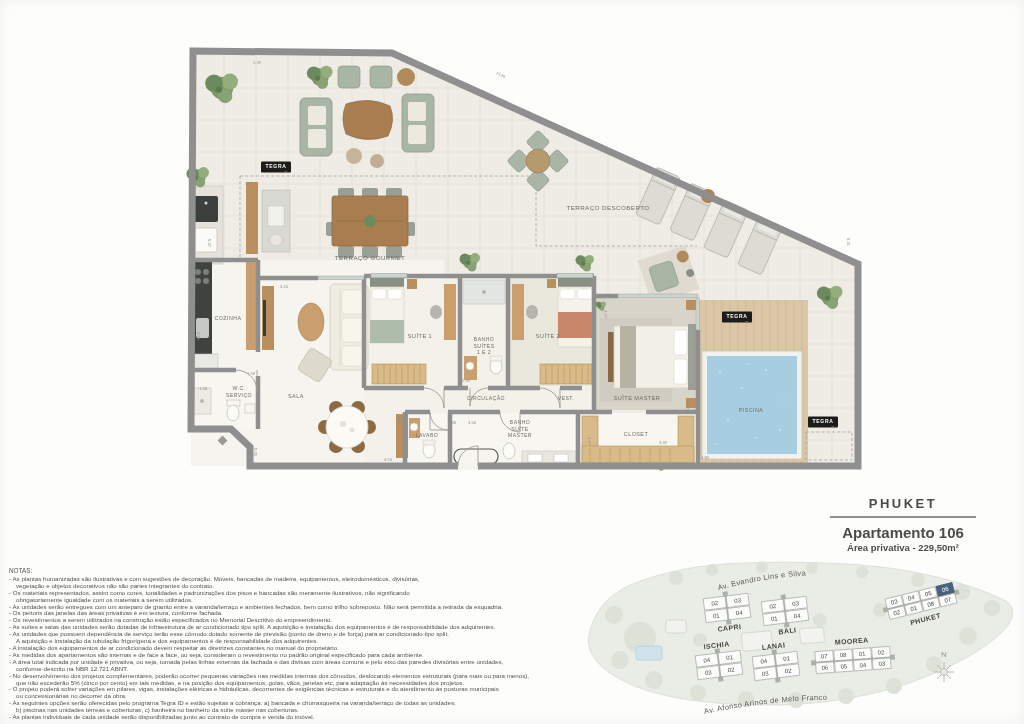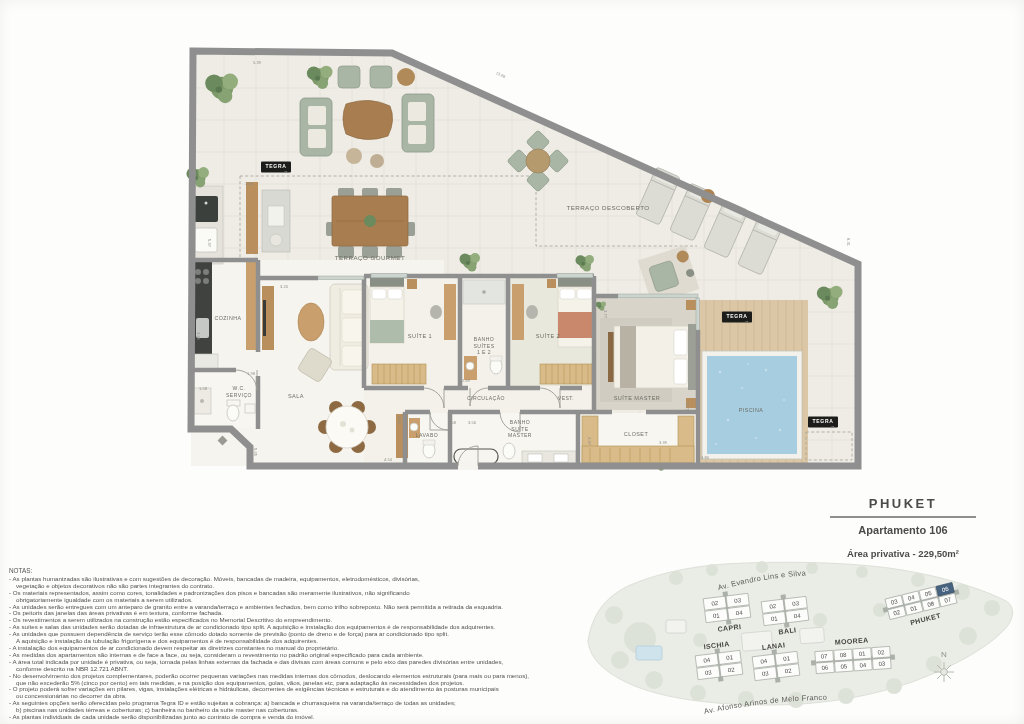--- a/index.html
+++ b/index.html
@@ -33,7 +33,7 @@
   .title-block{position:absolute;left:828px;top:496px;width:150px;text-align:center;color:#4b4b47;}
   .title-block .bld{font-size:13px;font-weight:bold;letter-spacing:2.5px;}
   .title-block .rule{height:2px;background:#8f8f8b;margin:5px 2px 6px 2px;}
-  .title-block .apt{font-size:11px;font-weight:bold;}
+  .title-block .apt{font-size:15px;font-weight:bold;}
   .title-block .area{font-size:9.5px;font-weight:bold;margin-top:12px;}
 
   .notes{position:absolute;left:9px;top:568px;color:#525250;font-size:6.2px;line-height:6.9px;white-space:nowrap;}

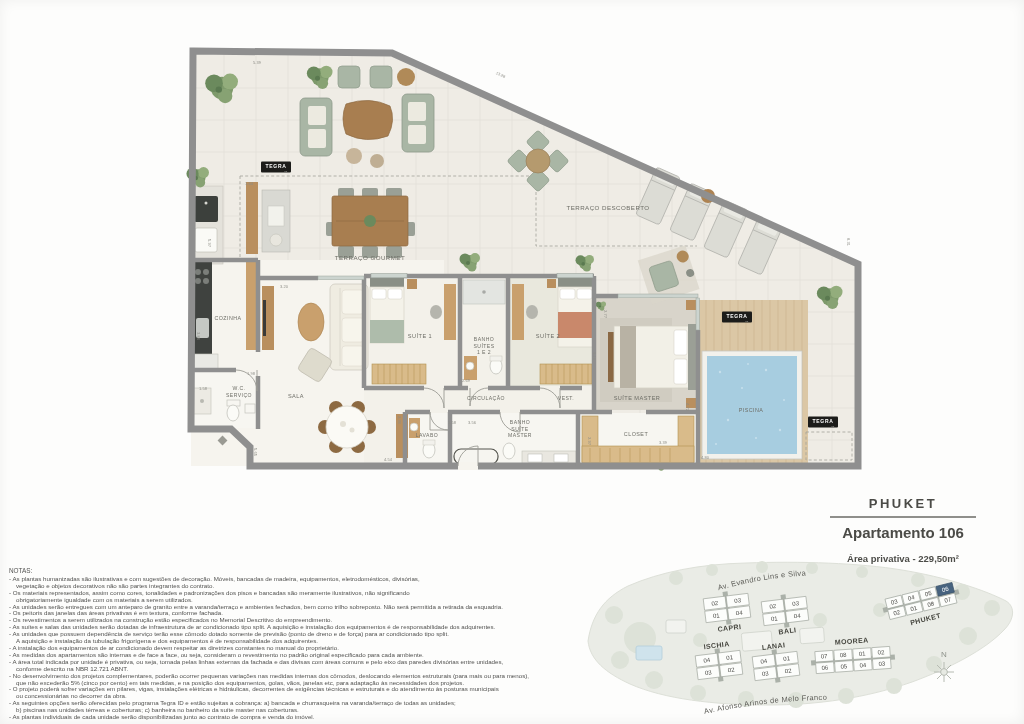--- a/index.html
+++ b/index.html
@@ -34,7 +34,7 @@
   .title-block .bld{font-size:13px;font-weight:bold;letter-spacing:2.5px;}
   .title-block .rule{height:2px;background:#8f8f8b;margin:5px 2px 6px 2px;}
   .title-block .apt{font-size:15px;font-weight:bold;}
-  .title-block .area{font-size:9.5px;font-weight:bold;margin-top:12px;}
+  .title-block .area{font-size:9.5px;font-weight:bold;margin-top:1px;}
 
   .notes{position:absolute;left:9px;top:568px;color:#525250;font-size:6.2px;line-height:6.9px;white-space:nowrap;}
   .notes .note-title{font-size:6.4px;margin-bottom:1px;}

